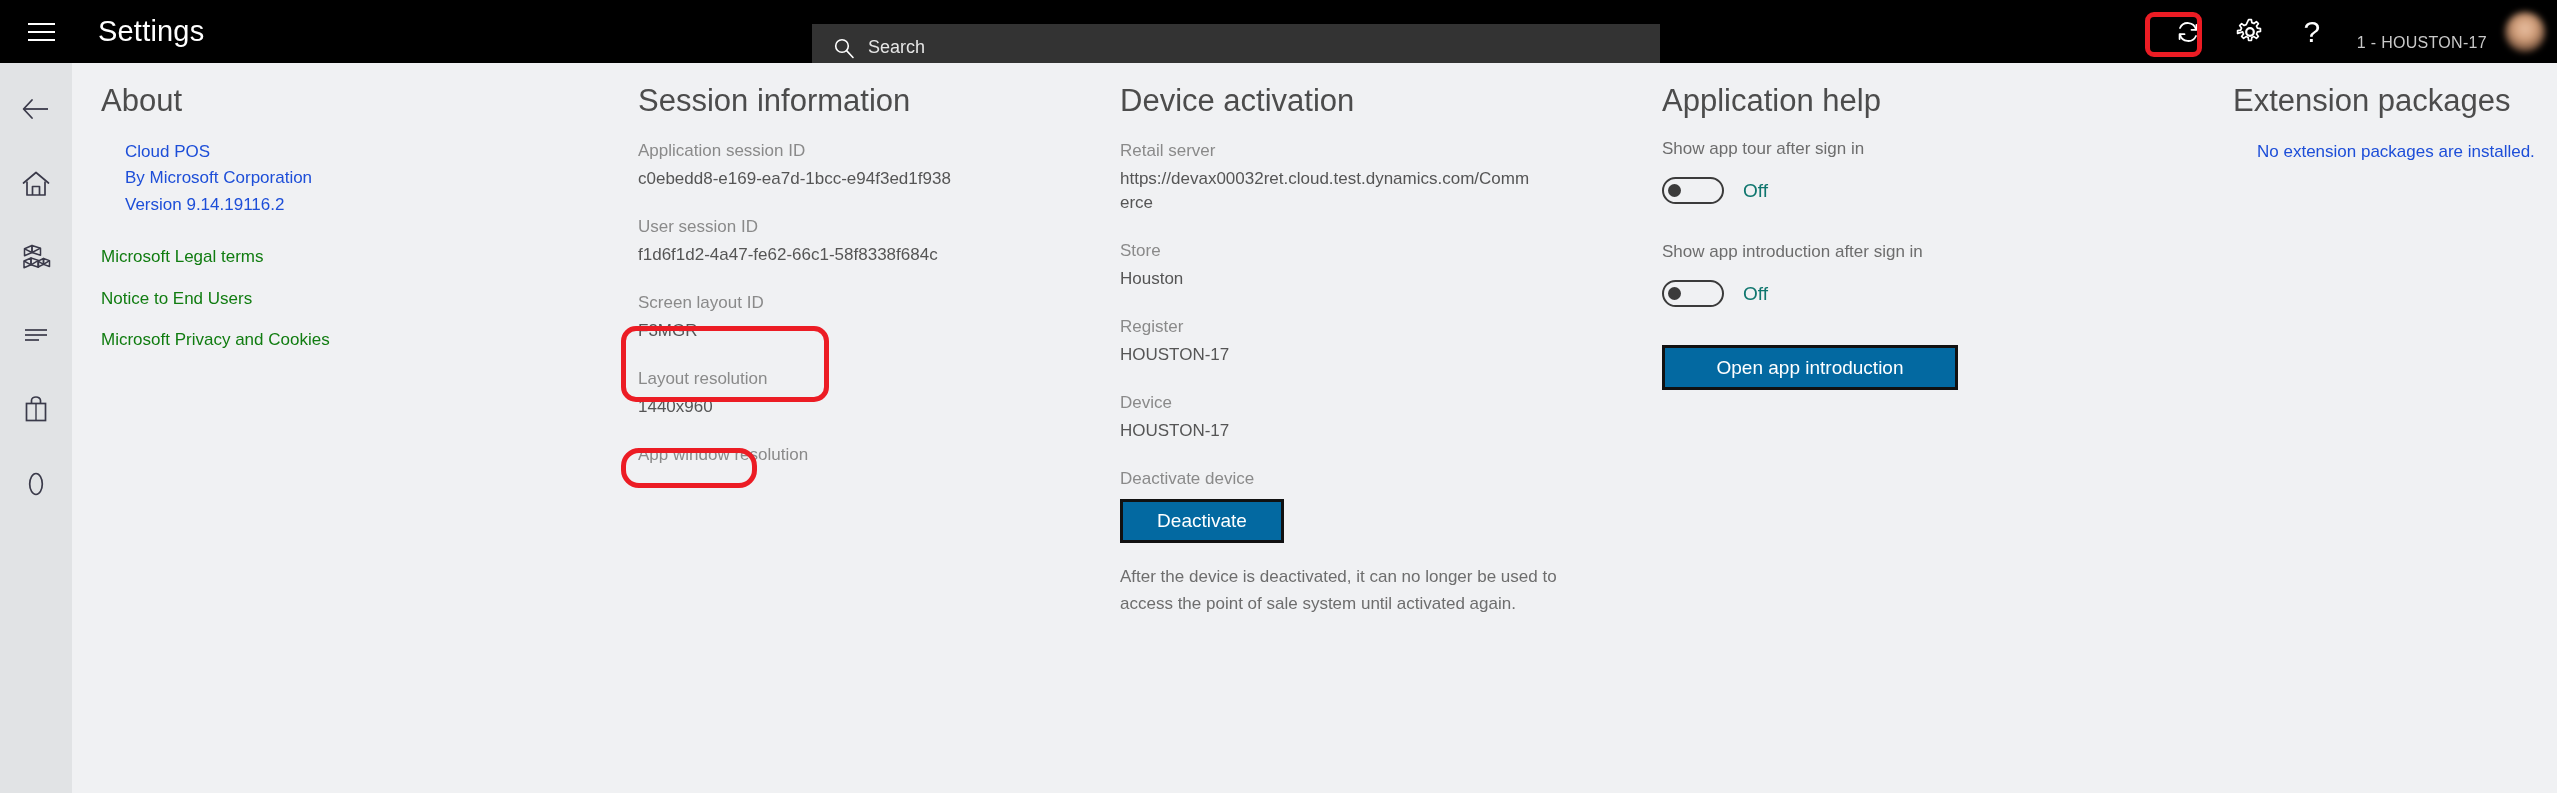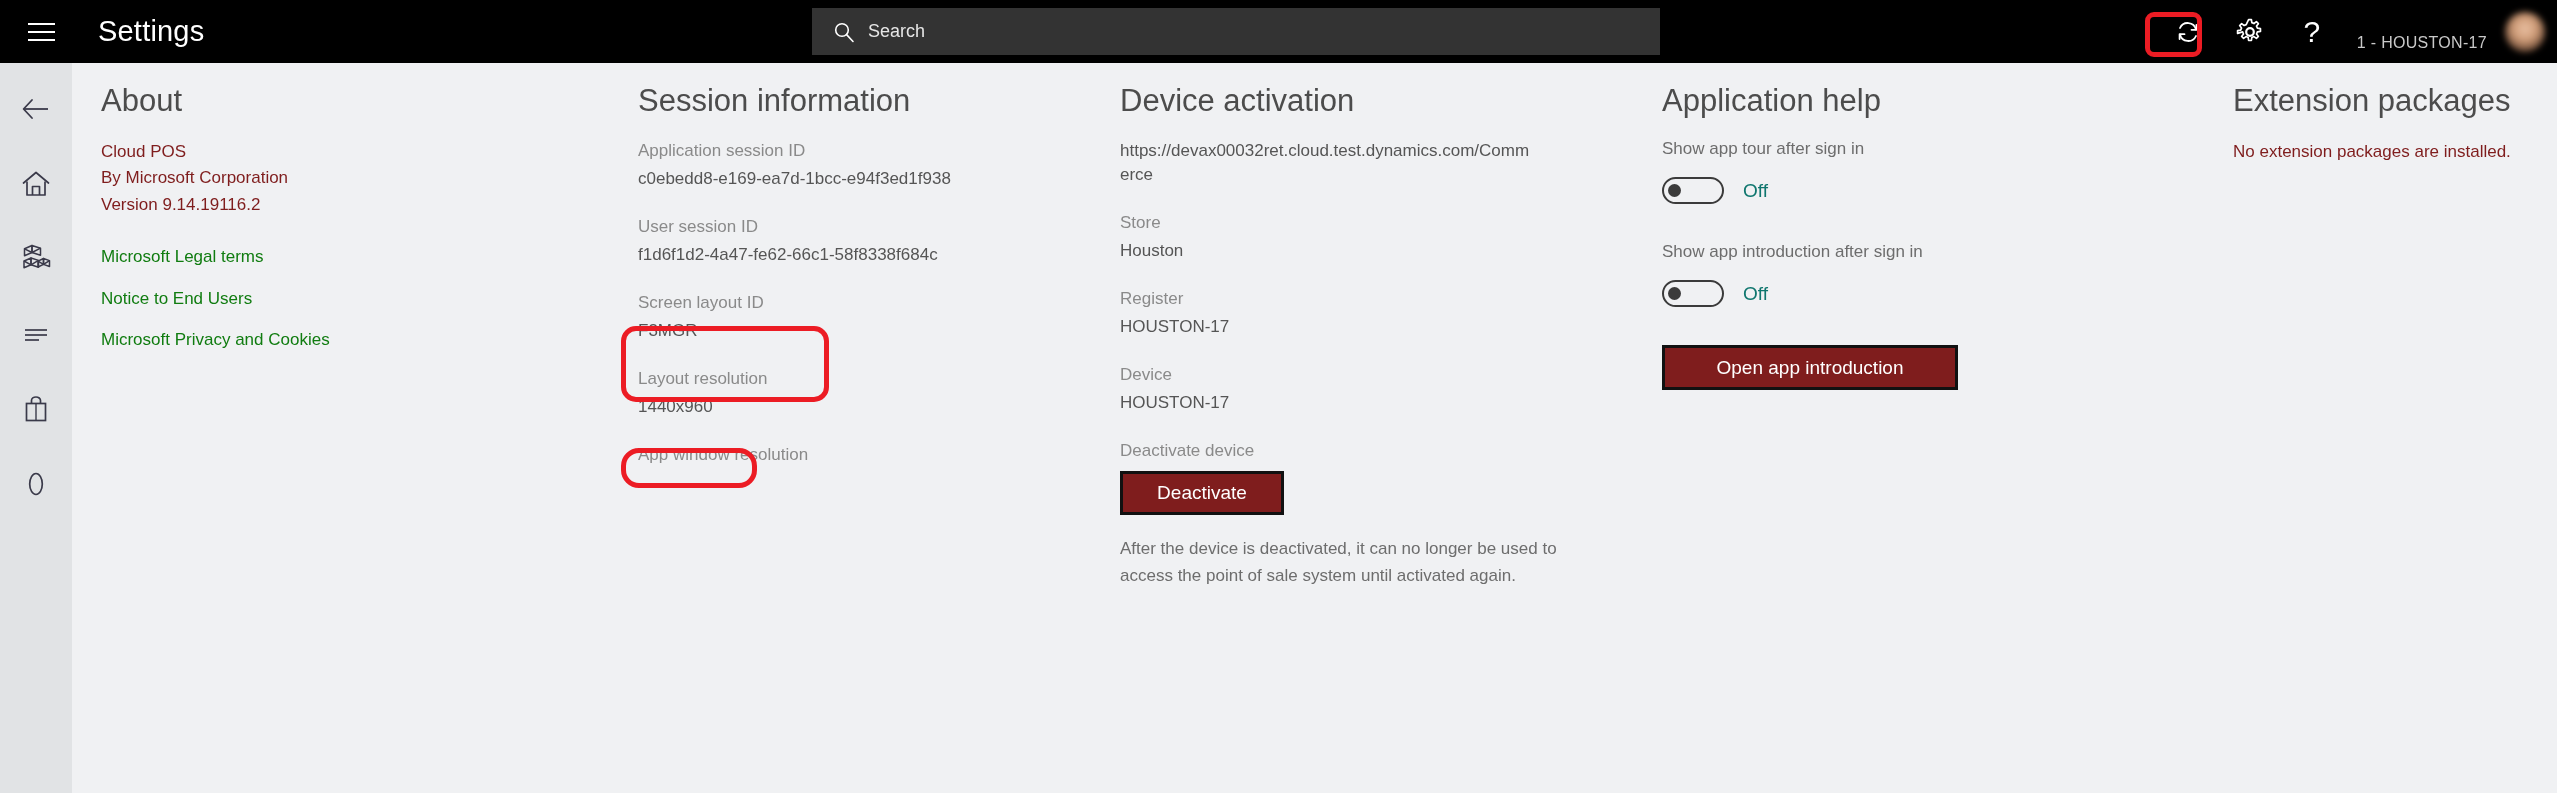--- a/index.html
+++ b/index.html
@@ -38,7 +38,7 @@
   }
   .search-box {
     position: absolute;
-    left: 812px; top: 8px;
+    left: 812px; top: 24px;
     width: 848px; height: 47px;
     background: #333333;
     display: flex; align-items: center;

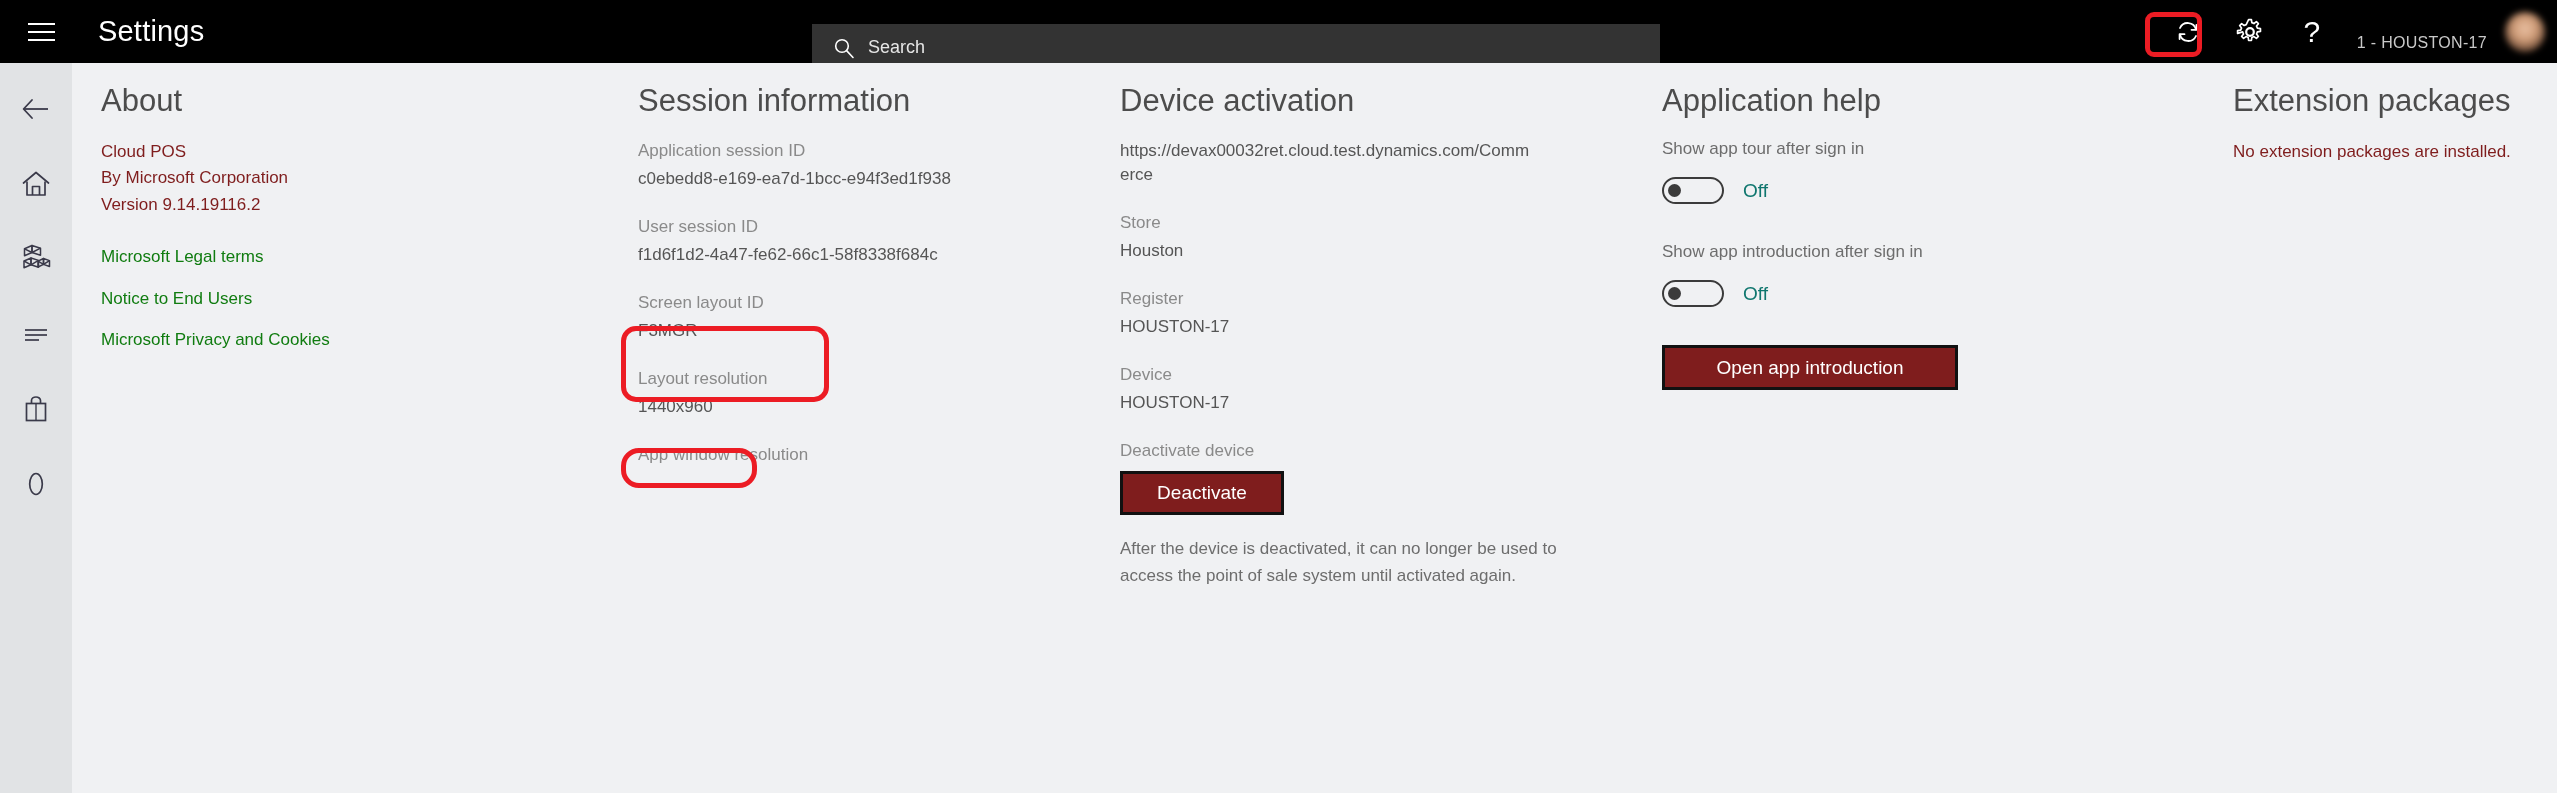--- a/index.html
+++ b/index.html
@@ -161,7 +161,7 @@
   }
   .field-group { margin-bottom: 24px; }
   .plain-line {
-    font-size: 17px; color: #7f1d1d; line-height: 1.55;
+    font-size: 17px; color: #1d4ed8; line-height: 1.55; margin-left: 24px;
   }
   .link {
     display: block;

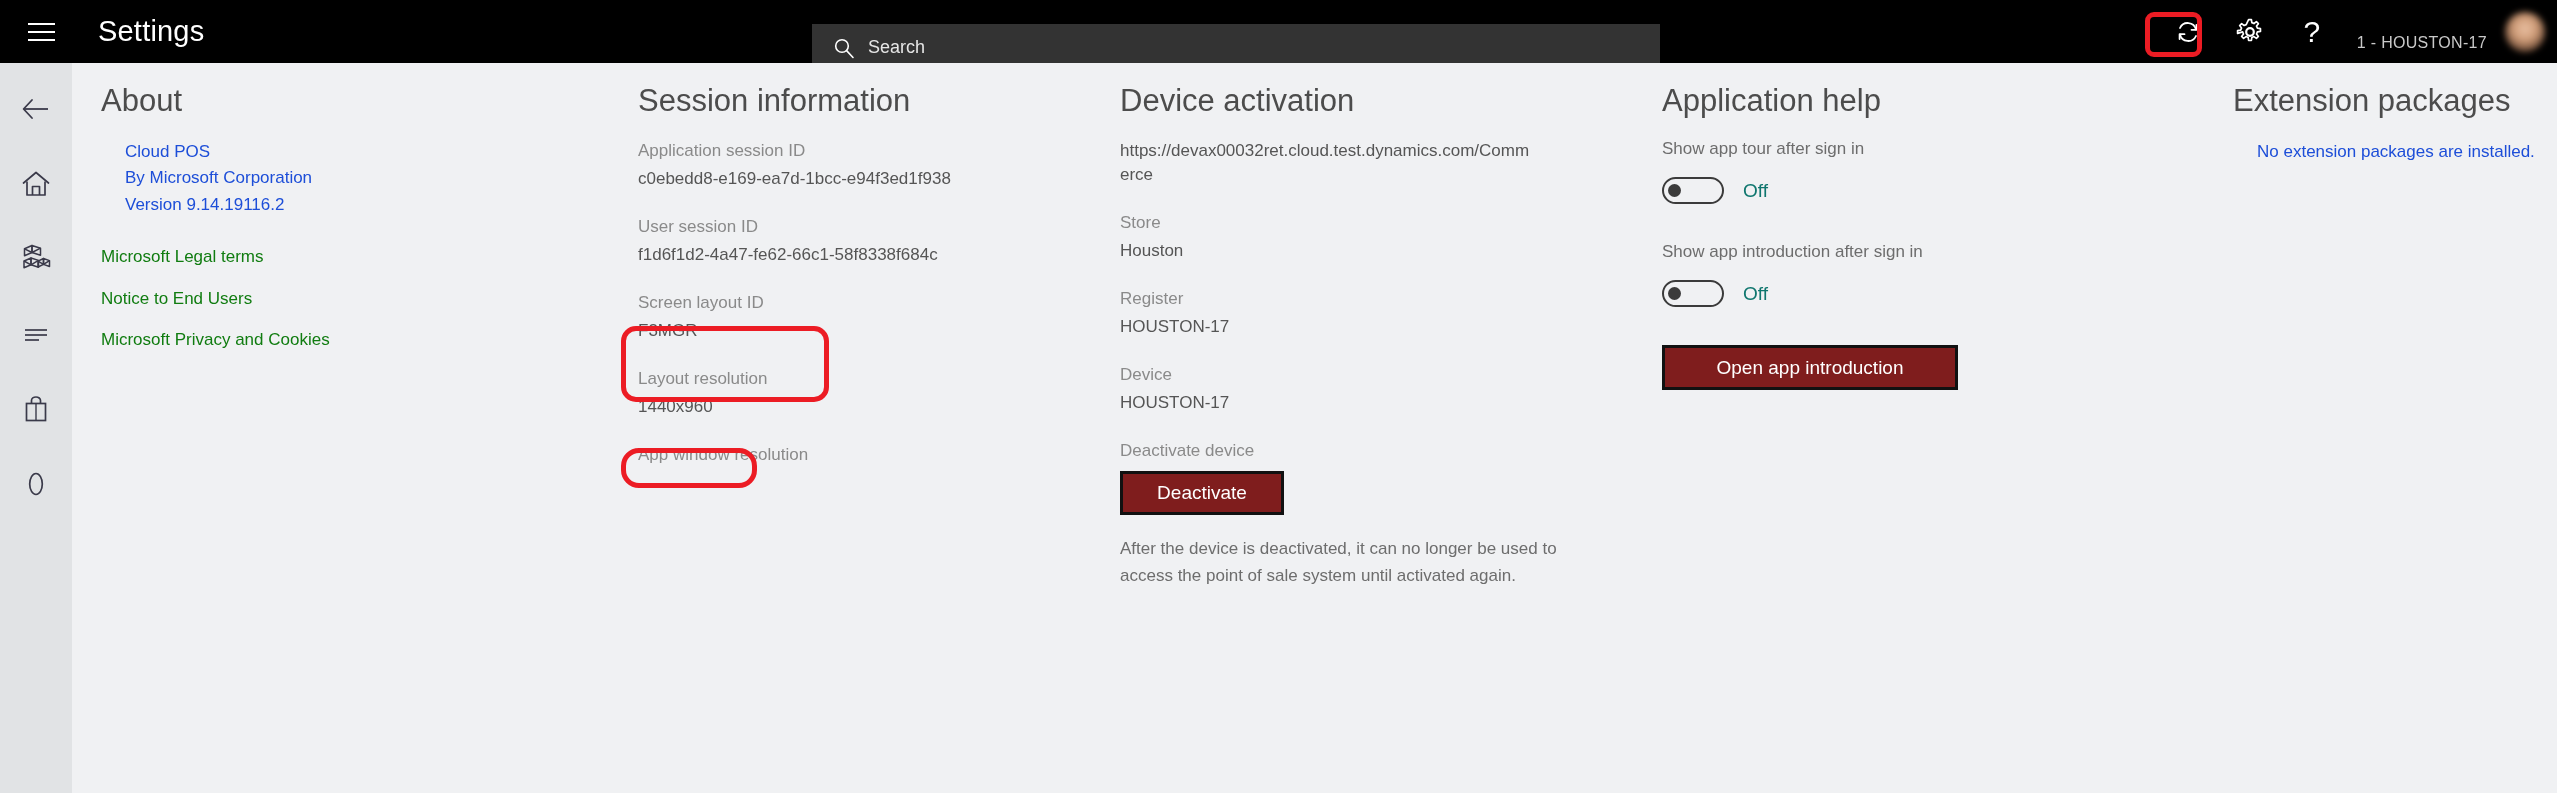--- a/index.html
+++ b/index.html
@@ -403,6 +403,7 @@
     <div class="col-title">Device activation</div>
 
     <div class="field-group">
+      <div class="field-label">Retail server</div>
       <div class="field-value" style="max-width:410px;">https://devax00032ret.cloud.test.dynamics.com/Commerce</div>
     </div>
 

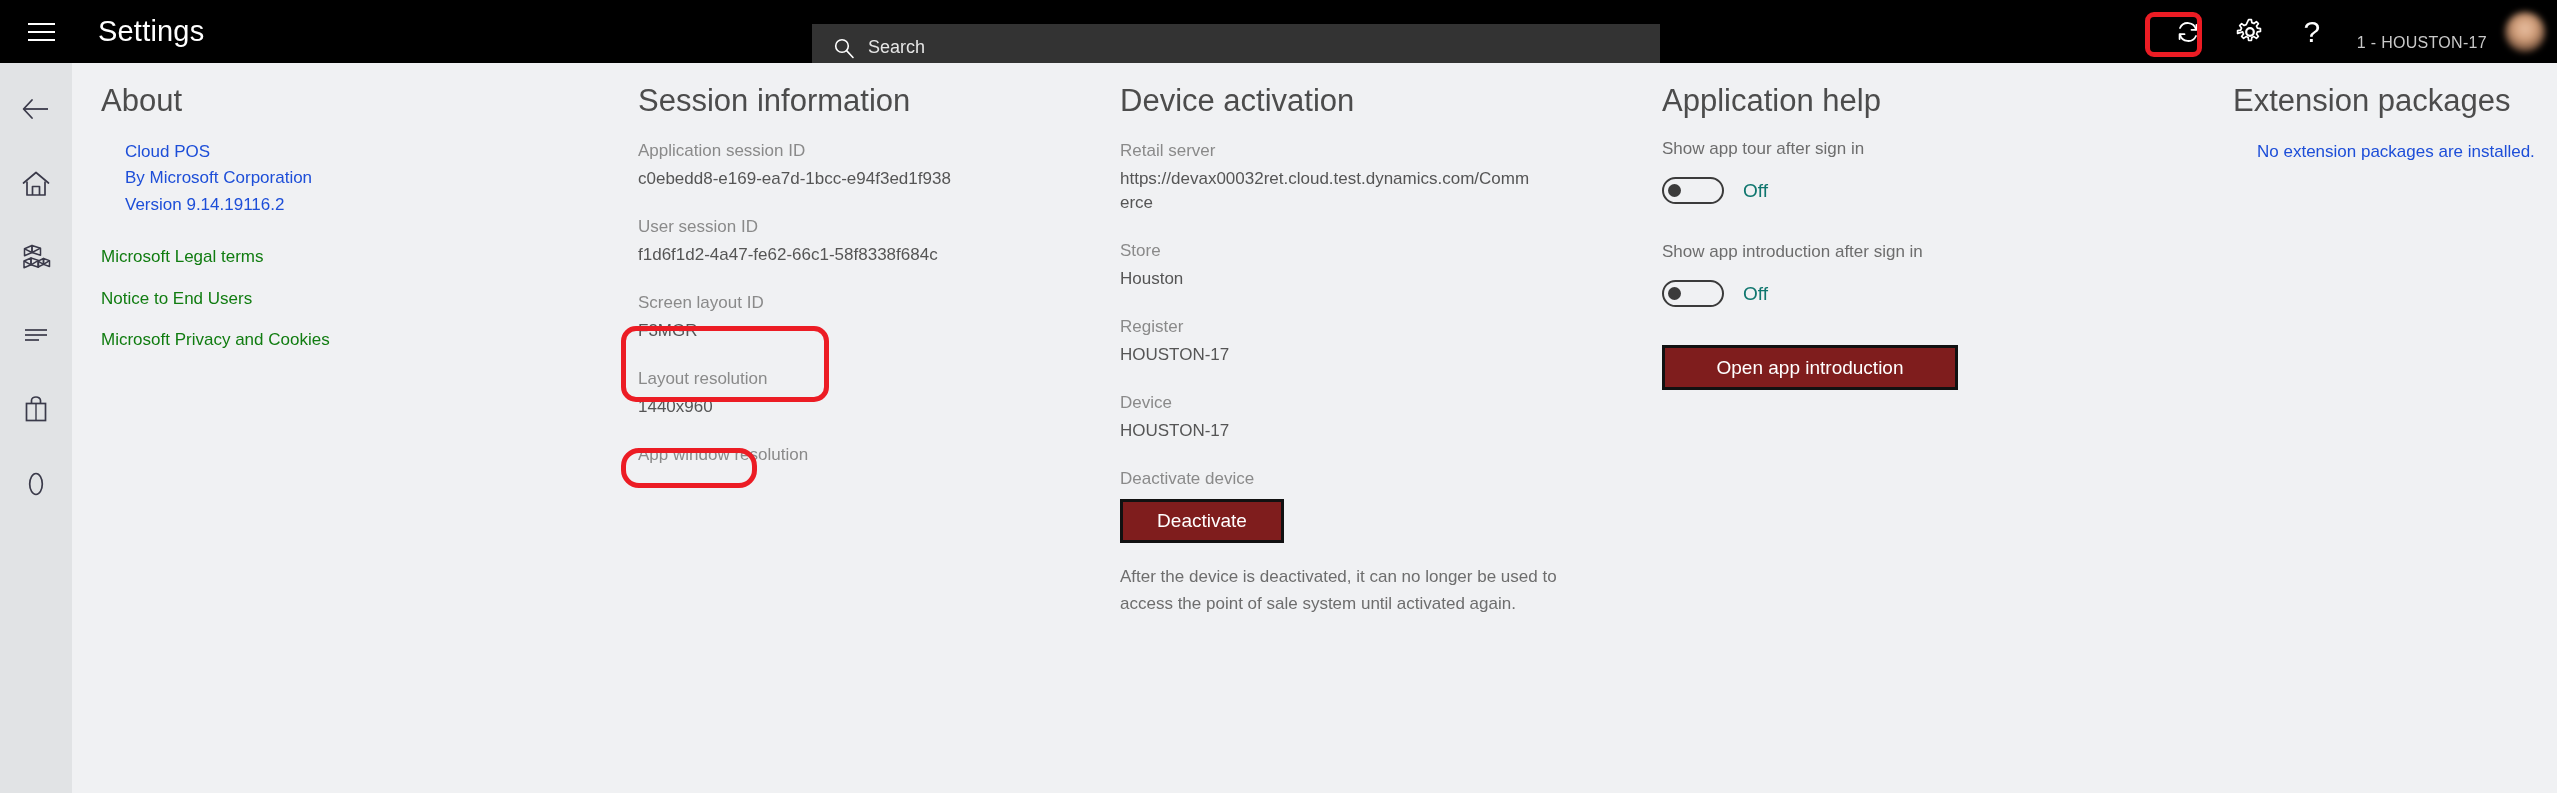--- a/index.html
+++ b/index.html
@@ -176,7 +176,7 @@
   .green-btn {
     display: inline-flex;
     align-items: center; justify-content: center;
-    background: #7f1d1d;
+    background: #0369a1;
     color: #ffffff;
     border: 3px solid #111111;
     font-size: 19px;

